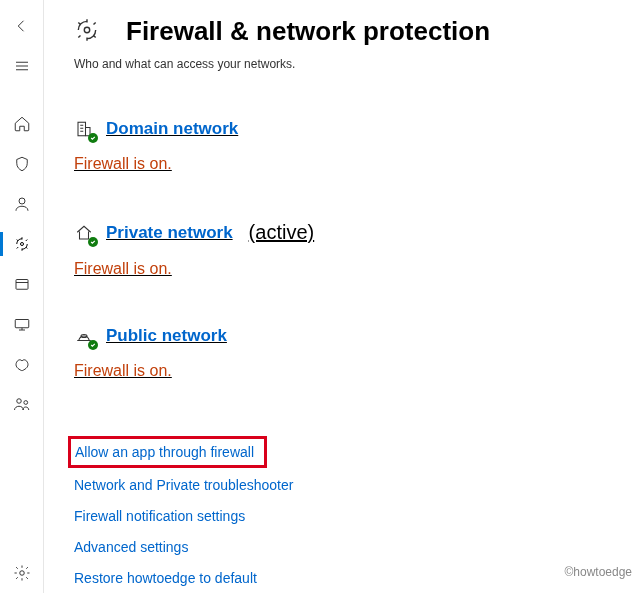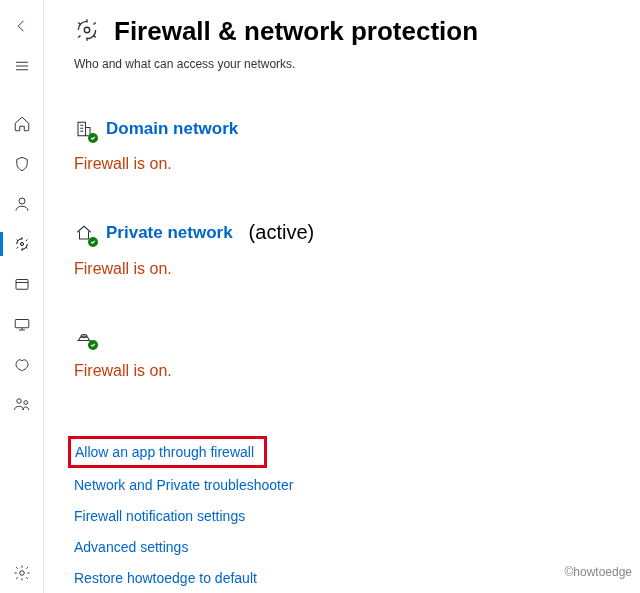--- a/index.html
+++ b/index.html
@@ -54,7 +54,7 @@
   .title-row {
     display: flex;
     align-items: center;
-    gap: 14px;
+    gap: 26px;
   }
   .title-icon svg { width: 26px; height: 26px; fill: none; stroke: #333; stroke-width: 1.3; }
   .page-title {

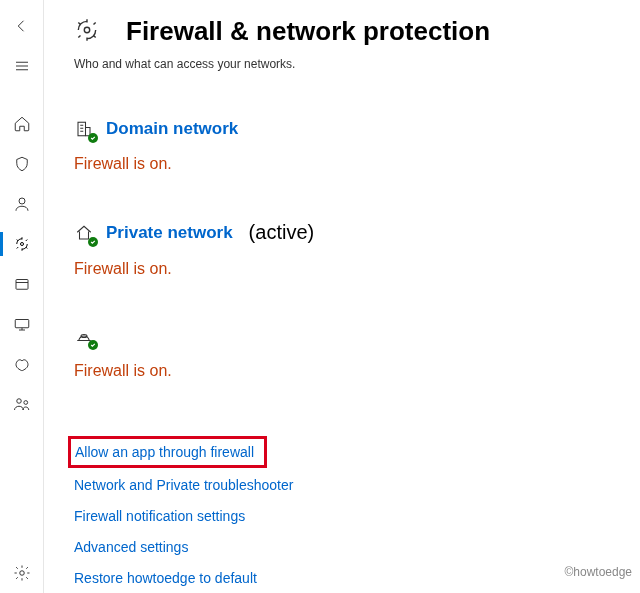--- a/index.html
+++ b/index.html
@@ -69,6 +69,7 @@
   }
   .section {
     margin-top: 48px;
+    text-decoration: underline;
   }
   .section-head {
     display: flex;

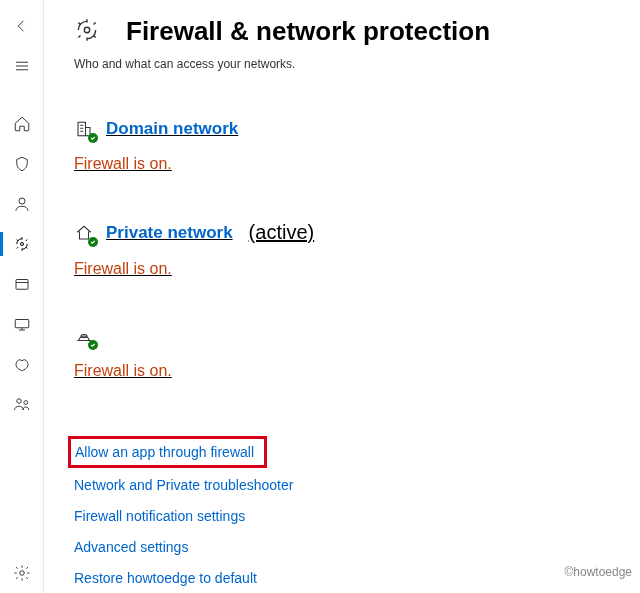--- a/index.html
+++ b/index.html
@@ -270,6 +270,7 @@
             </svg>
           </span>
       </span>
+      <span class="section-link">Public network</span>
     </div>
     <p class="section-status">Firewall is on.</p>
   </div>

